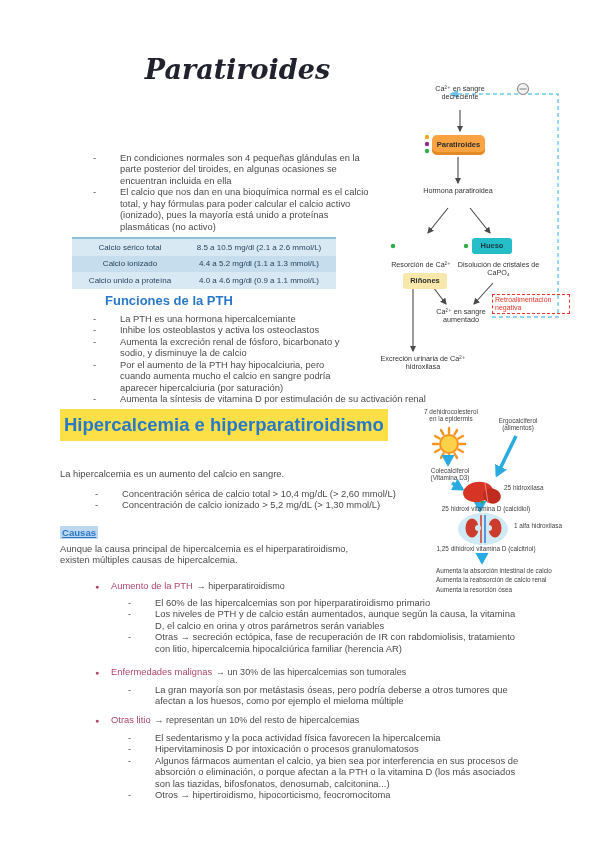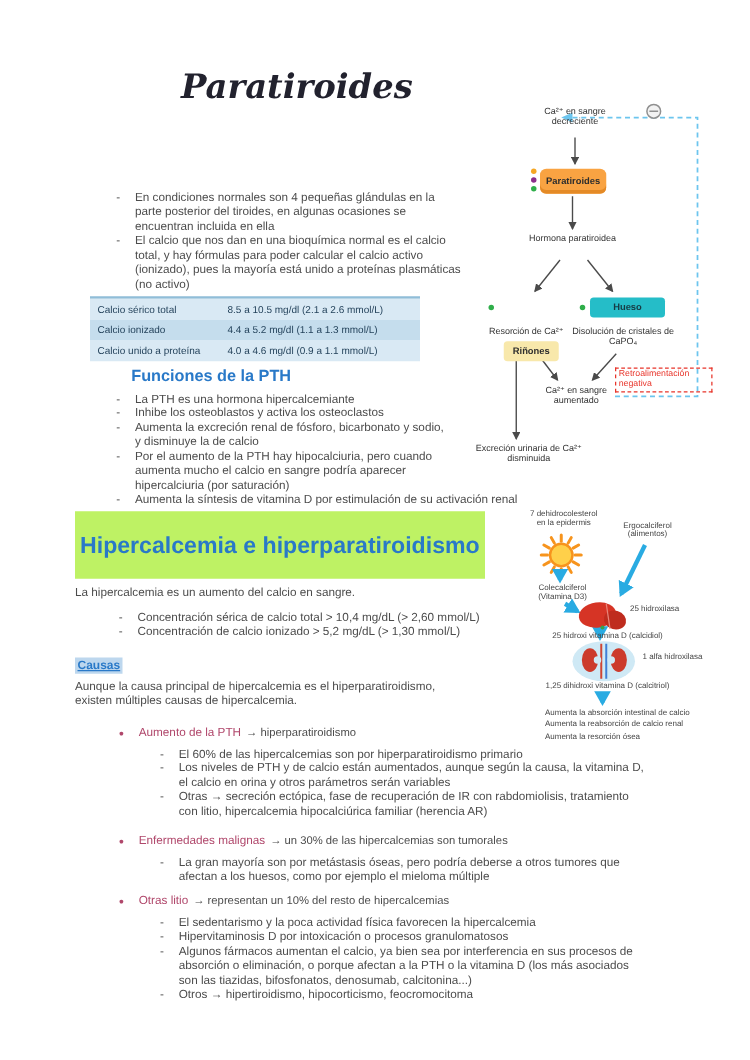--- a/index.html
+++ b/index.html
@@ -18,7 +18,7 @@
   
   .ditem{display:flex;}
   .dmark{flex:none;width:15px;}
-  .dtext{flex:1;}
+  .dtext{flex:1;margin-left:12px;}
   
   .citem{display:flex;align-items:baseline;}
   .cmark{flex:none;width:16px;font-size:7px;color:#b0476b;}

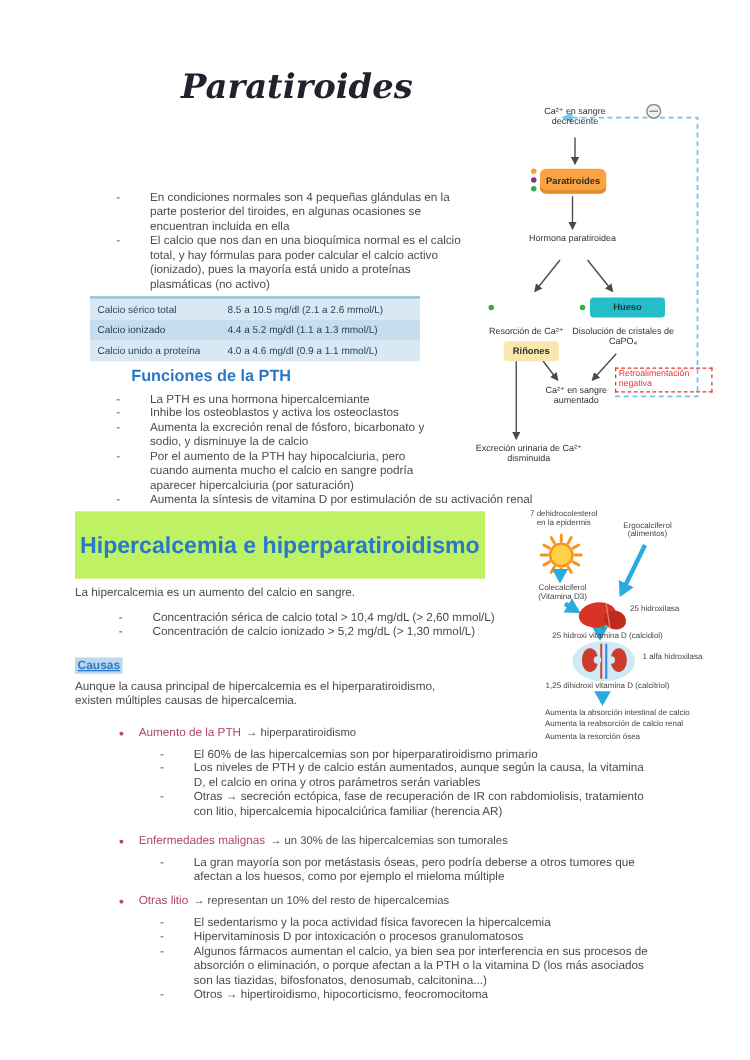--- a/index.html
+++ b/index.html
@@ -25,7 +25,7 @@
   .clead{color:#b0476b;margin-right:4px;white-space:nowrap;}
   .crest{font-size:9px;color:#4c4c4c;}
   
-  .caltable{left:72px;top:237px;width:264px;border-top:2px solid #90bdd8;}
+  .caltable{left:72px;top:237px;width:264px;border-top:2px solid #90bdd8;text-align:center;}
   .trow{display:grid;grid-template-columns:104px 1fr;align-items:center;height:16.5px;
         padding-left:6px;font-size:8px;color:#1f3e57;}
   .row-light{background:#d9e9f4;}

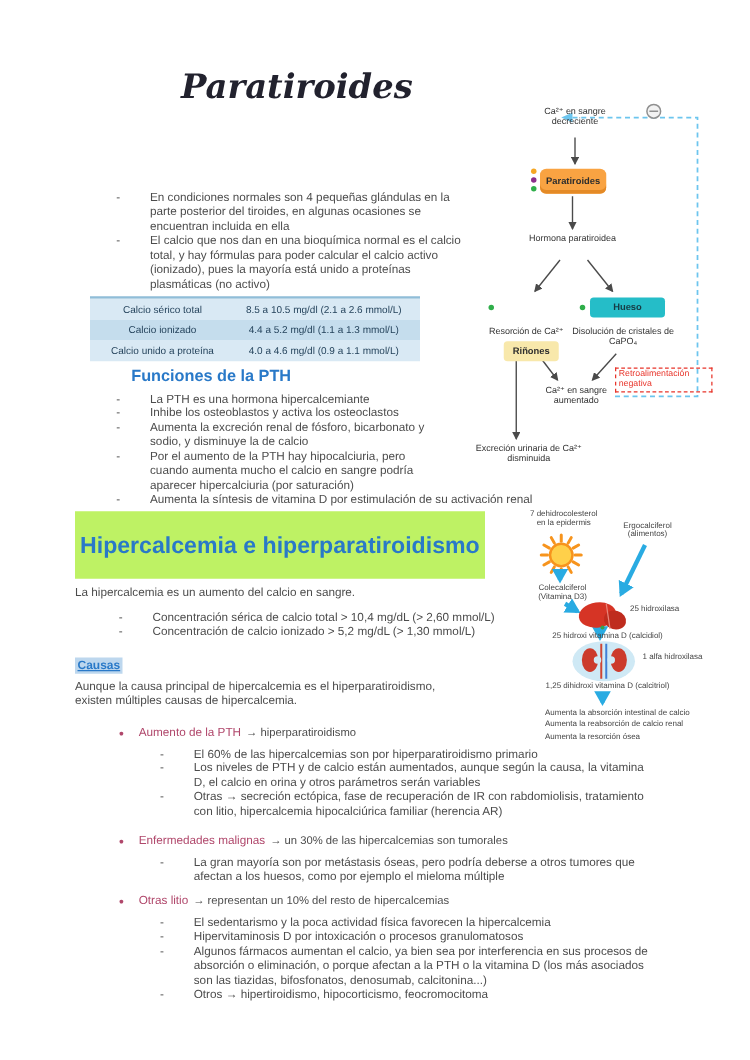--- a/index.html
+++ b/index.html
@@ -38,7 +38,7 @@
   .box-gland{left:52px;top:55px;width:53px;height:20px;line-height:20px;background:#f9a342;
              border-radius:5px;box-shadow:inset 0 -3px 0 #e48a26;}
   .box-kidney{left:23px;top:158px;width:44px;height:16px;line-height:16px;background:#f8e8ab;border-radius:3px;margin-top:35px;}
-  .box-bone{left:92px;top:158px;width:60px;height:16px;line-height:16px;background:#25bdc8;border-radius:3px;color:#173b44;}
+  .box-bone{left:92px;top:158px;width:40px;height:16px;line-height:16px;background:#25bdc8;border-radius:3px;color:#173b44;}
   .retro{color:#e8342a;border:1px dashed #e8342a;padding:1px 2px;text-align:left;font-size:7px;}
   
   .d2{left:422px;top:403px;width:178px;height:202px;}

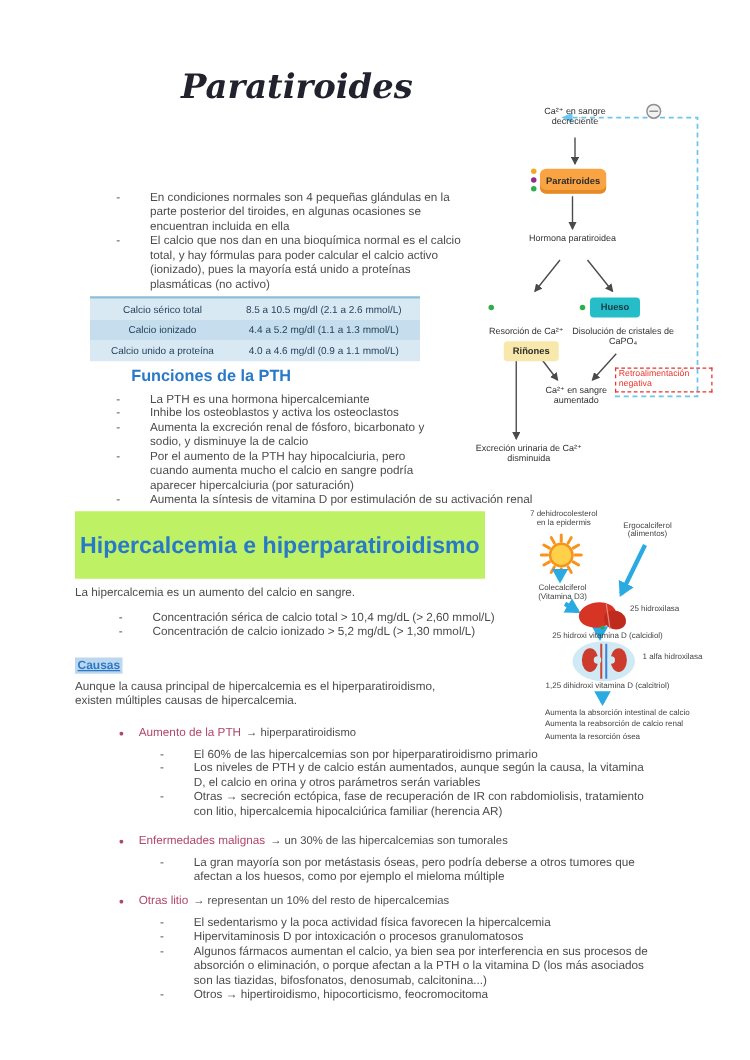--- a/index.html
+++ b/index.html
@@ -241,7 +241,7 @@
 
     <div class="d1label retro" style="left:112px;top:214px;width:72px;">Retroalimentación negativa</div>
 
-    <div class="d1label" style="left:0px;top:275px;width:86px;">Excreción urinaria de Ca²⁺ disminuida</div>
+    <div class="d1label" style="left:0px;top:275px;width:86px;">Excreción urinaria de Ca²⁺ hidroxilasa</div>
   </div>
 
   <div class="abs d2">

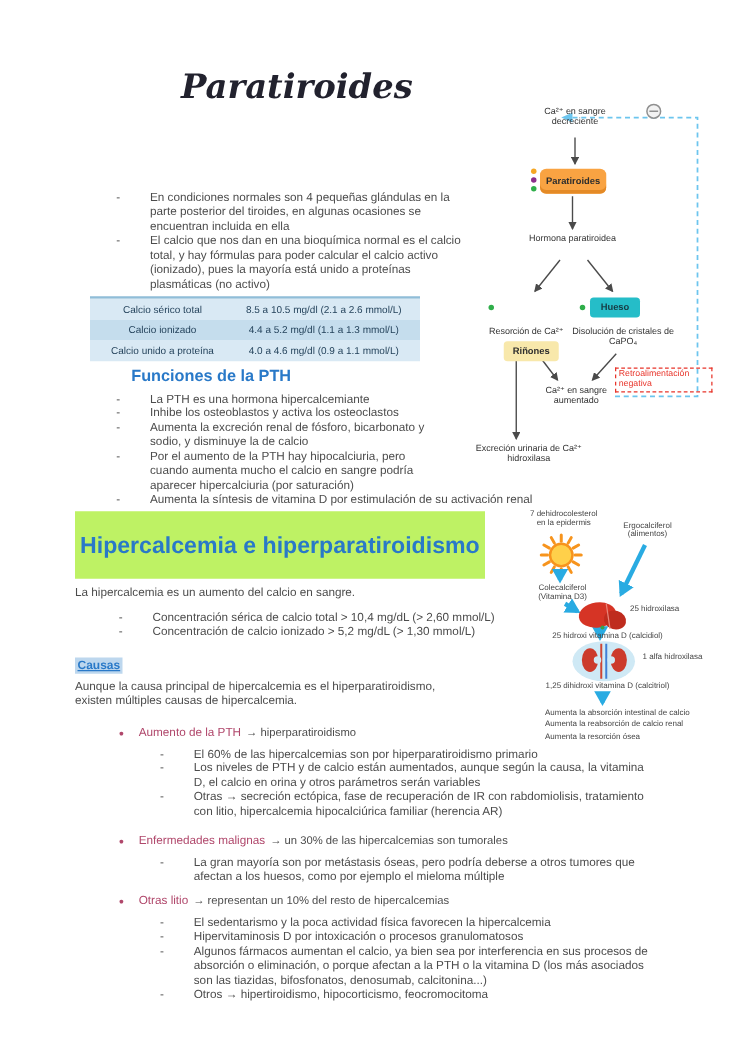--- a/index.html
+++ b/index.html
@@ -11,7 +11,7 @@
          font-size:27px;color:#22222e;text-align:center;margin:0;}
   .blue-head{color:#2979c8;font-weight:bold;font-size:13px;}
   .section-head{display:inline-block;font-size:18.5px;font-weight:bold;color:#2979c8;
-                background:#bef264;padding:17px 4px;line-height:1.1;}
+                background:#fde047;padding:6px 4px;line-height:1.1;}
   .sub-head{font-size:14px;font-weight:600;color:#2979c8;text-align:center;}
   .causas-head{display:inline-block;font-size:9.6px;font-weight:bold;color:#2979c8;
                background:#bdd7ee;text-decoration:underline;padding:1px 2px;}

